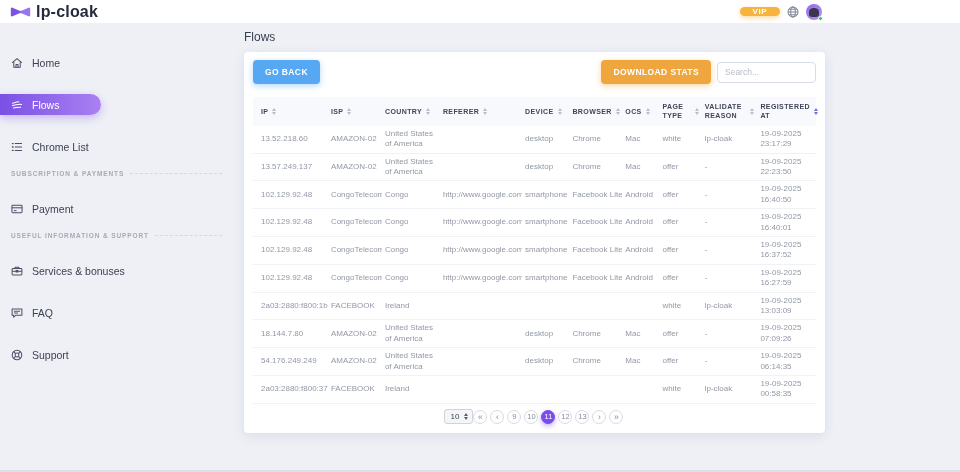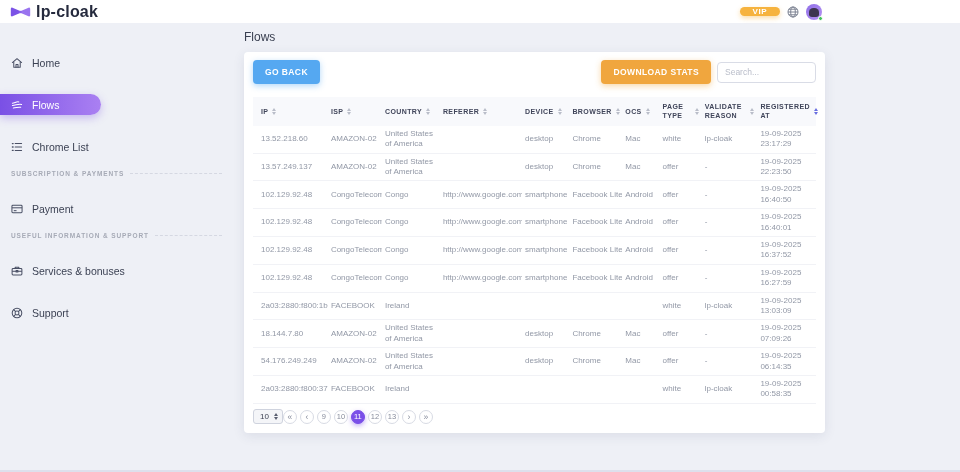--- a/index.html
+++ b/index.html
@@ -167,6 +167,15 @@
   </div>
   <div class="side-item">
     <span class="sicon">
+      <svg viewBox="0 0 13 13" width="12" height="12" fill="none" stroke="currentColor" stroke-width="1.1" stroke-linejoin="round">
+        <path d="M1.2 2.2 H11.8 V9 H5 L2.8 11 V9 H1.2 Z"></path>
+          <path d="M3.2 4.6 H9.8 M3.2 6.6 H7.5"></path>
+      </svg>
+    </span>
+    <span>FAQ</span>
+  </div>
+  <div class="side-item">
+    <span class="sicon">
       <svg viewBox="0 0 13 13" width="12" height="12" fill="none" stroke="currentColor" stroke-width="1.1">
         <circle cx="6.5" cy="6.5" r="5.2"></circle>
           <circle cx="6.5" cy="6.5" r="2.1"></circle>

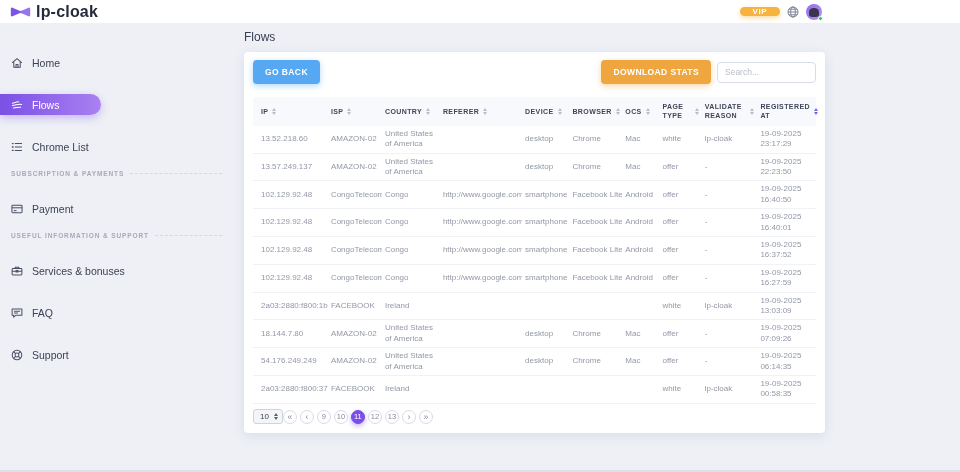--- a/index.html
+++ b/index.html
@@ -61,7 +61,7 @@
   td .date, td .time { display:block; }
 
   
-  .card-footer { position:absolute; bottom:9px; left:9px; right:11px; display:flex; justify-content:flex-start; align-items:center; }
+  .card-footer { position:absolute; bottom:9px; left:9px; right:11px; display:flex; justify-content:center; align-items:center; }
   .page-size { display:flex; align-items:center; gap:5px; border:1px solid #cfd3de; background:#f4f5f8; border-radius:3px; padding:2px 4px 2px 6px; font-size:8px; color:#3e4354; cursor:pointer; }
   .stepper { display:inline-flex; flex-direction:column; }
   .stepper i { display:block; width:0; height:0; border-left:2.5px solid transparent; border-right:2.5px solid transparent; }

